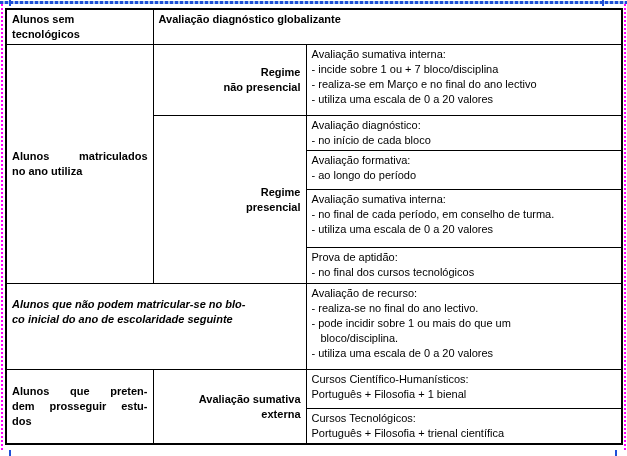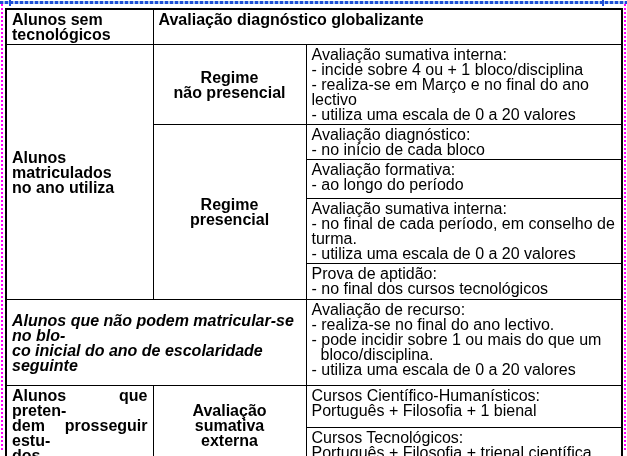--- a/index.html
+++ b/index.html
@@ -39,7 +39,7 @@
     border: 1px solid #000;
     background: #fff;
     padding: 2px 5px;
-    font-size: 16px;
+    font-size: 11px;
     line-height: 15px;
     vertical-align: top;
     overflow: hidden;

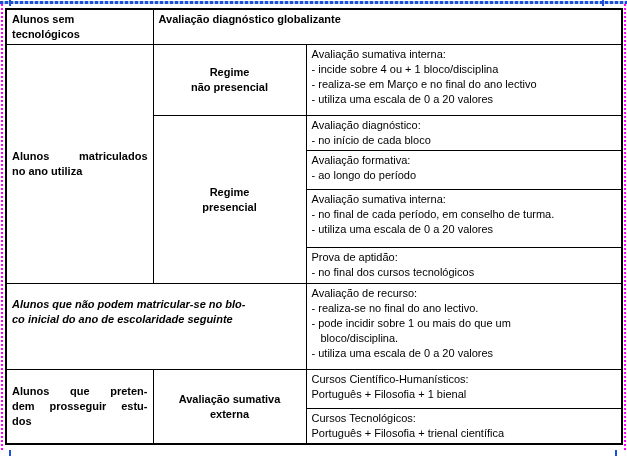--- a/index.html
+++ b/index.html
@@ -46,7 +46,7 @@
   }
   .bold { font-weight: bold; }
   .mid  { vertical-align: middle; }
-  .ctr  { text-align: center; }
+  .ctr  { text-align: right; }
   .t    { font-weight: normal; }
   .b    { font-weight: normal; }
   .jl   { text-align: justify; text-align-last: justify; }

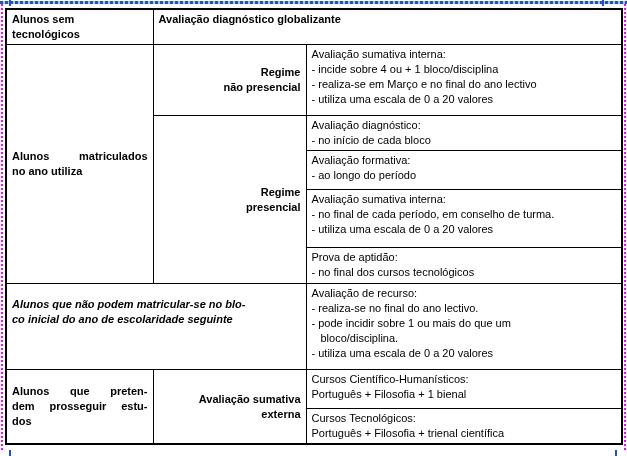--- a/index.html
+++ b/index.html
@@ -93,7 +93,7 @@
     </td>
     <td>
       <div class="t">Avaliação sumativa interna:</div>
-      <div class="b">- incide sobre 4 ou + 1 bloco/disciplina</div>
+      <div class="b">- incide sobre 1 ou + 7 bloco/disciplina</div>
       <div class="b">- realiza-se em Março e no final do ano lectivo</div>
       <div class="b">- utiliza uma escala de 0 a 20 valores</div>
     </td>

